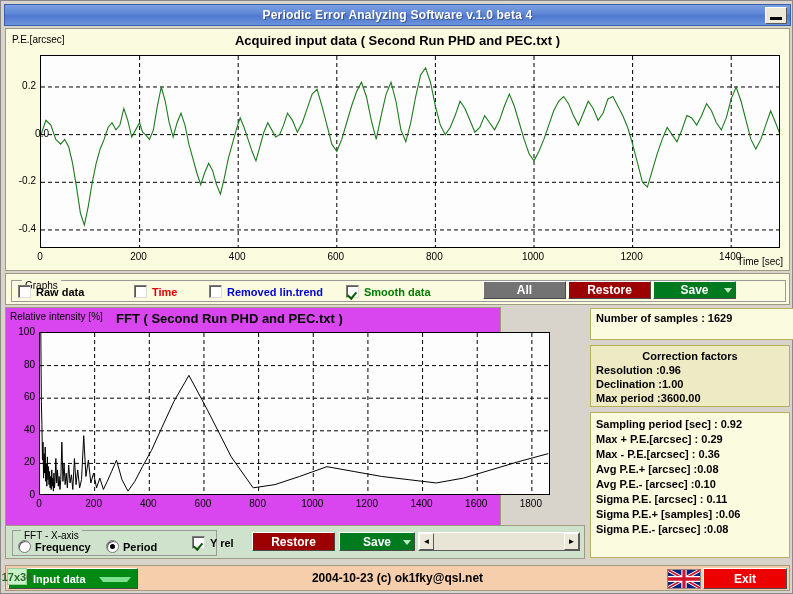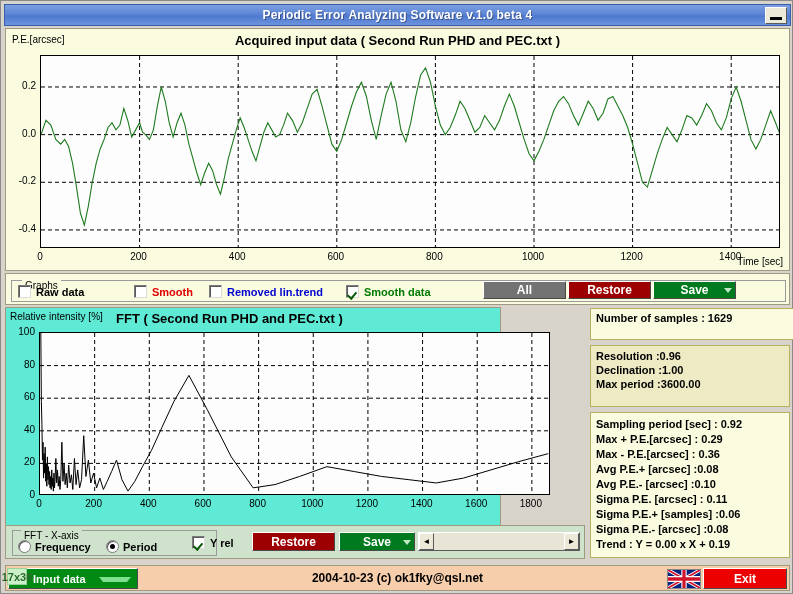--- a/index.html
+++ b/index.html
@@ -228,7 +228,7 @@
     </div>
     <div id="topyticks">
         <div class="ticklabel" style="left: 0px; width: 30px; text-align: right; top: 50.9753px;">0.2</div>
-        <div class="ticklabel" style="left: 0px; width: 30px; text-align: right; top: 98.6296px;">0.0</div>
+        <div class="ticklabel" style="left: 0px; width: 30px; text-align: right; top: 98.6296px; padding-left: 13px;">0.0</div>
         <div class="ticklabel" style="left: 0px; width: 30px; text-align: right; top: 146.284px;">-0.2</div>
         <div class="ticklabel" style="left: 0px; width: 30px; text-align: right; top: 193.938px;">-0.4</div>
       </div>

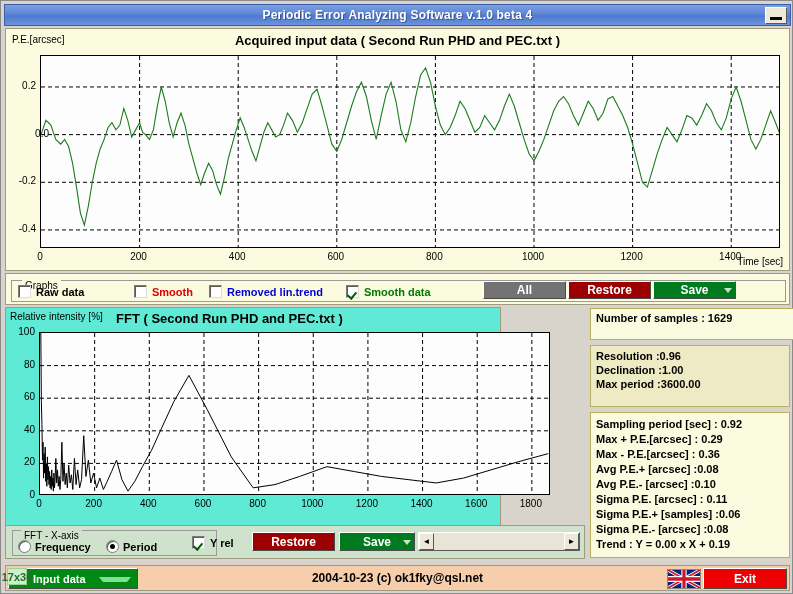--- a/index.html
+++ b/index.html
@@ -256,7 +256,7 @@
     </div>
     <div class="chk" style="left:128px;top:11px;color:#e00000;">
       <span class="bx"></span>
-      <span>Smooth</span>
+      <span>Time</span>
     </div>
     <div class="chk" style="left:203px;top:11px;color:#0000d0;">
       <span class="bx"></span>

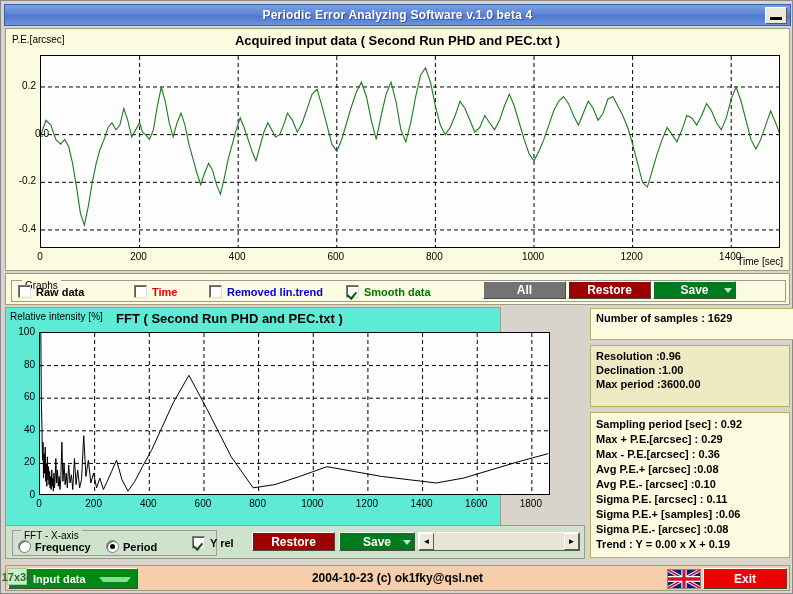--- a/index.html
+++ b/index.html
@@ -109,7 +109,7 @@
   
   .panel-fft{
     position:absolute;left:4px;top:306px;width:496px;height:250px;
-    background:#5eead4;border:1px solid #a09a80;box-sizing:border-box;
+    background:#d946ef;border:1px solid #a09a80;box-sizing:border-box;
   }
   .fftctrlbar{
     position:absolute;left:4px;top:524px;width:580px;height:34px;

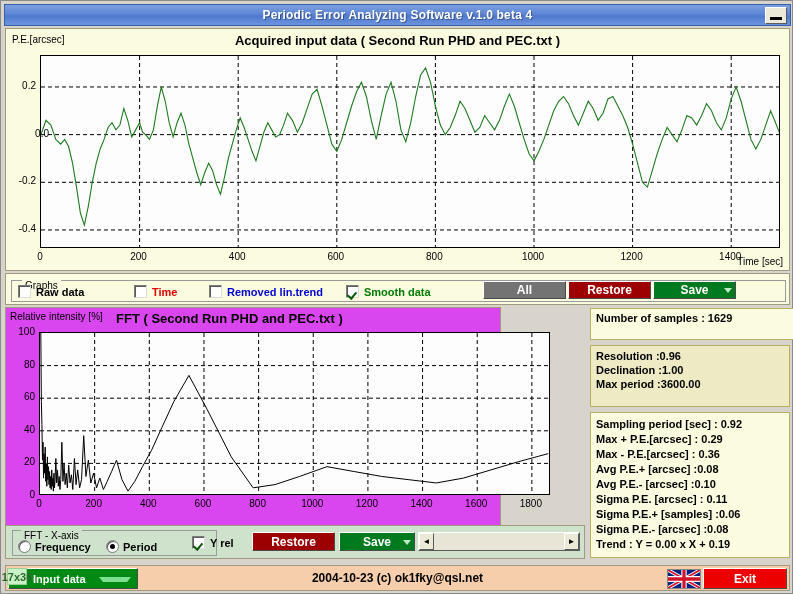--- a/index.html
+++ b/index.html
@@ -364,6 +364,7 @@
   </div>
 
   <div class="rp rp2" style="left:589px;top:344px;width:200px;height:62px;padding-top:3px;">
+    <div class="line ctr">Correction factors</div>
     <div class="line">Resolution :0.96</div>
     <div class="line">Declination :1.00</div>
     <div class="line">Max period :3600.00</div>

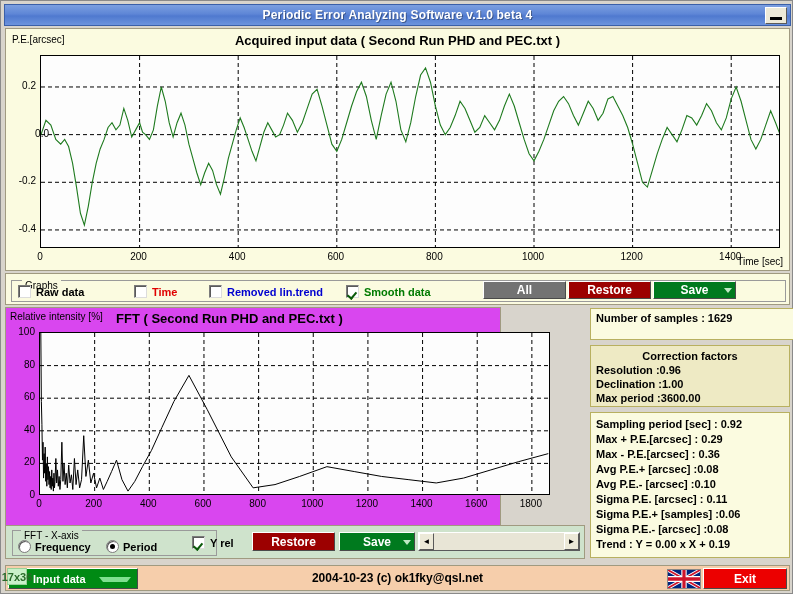--- a/index.html
+++ b/index.html
@@ -379,7 +379,6 @@
     <div class="line" style="line-height:15px;">Sigma P.E. [arcsec] : 0.11</div>
     <div class="line" style="line-height:15px;">Sigma P.E.+ [samples] :0.06</div>
     <div class="line" style="line-height:15px;">Sigma P.E.- [arcsec] :0.08</div>
-    <div class="line" style="line-height:15px;">Trend : Y = 0.00 x X + 0.19</div>
   </div>
 
   <div class="statusbar">

